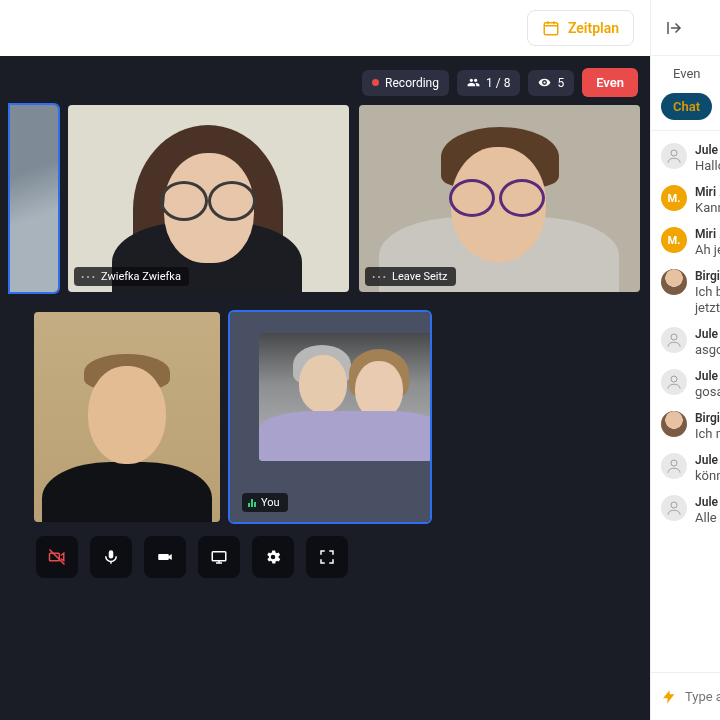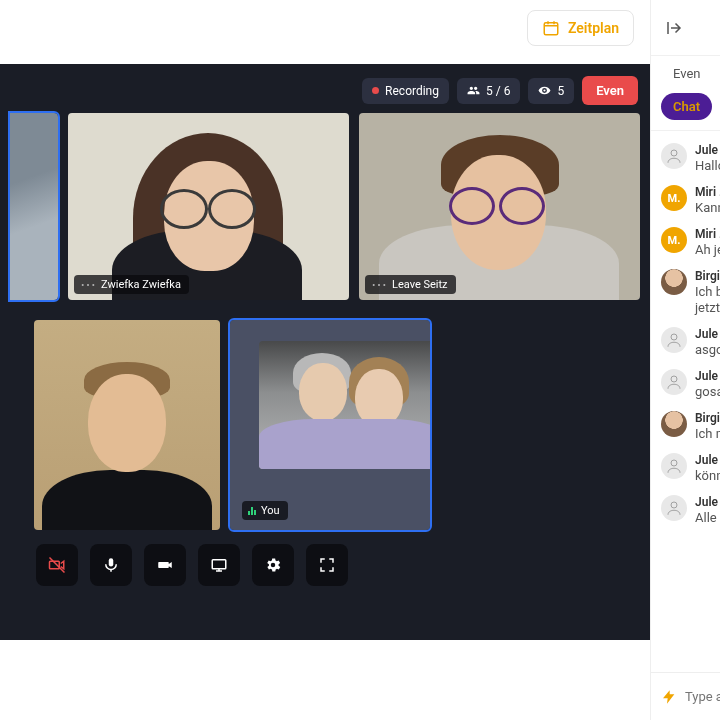--- a/index.html
+++ b/index.html
@@ -5,7 +5,7 @@
 * { margin:0; padding:0; box-sizing:border-box; font-family:-apple-system, BlinkMacSystemFont, "Segoe UI", Roboto, sans-serif; }
 html, body { width:720px; height:720px; overflow:hidden; background:#fff; }
 .app { display:flex; width:720px; height:720px; }
-.left-col { flex:0 0 632px; display:flex; flex-direction:column; height:640px; }
+.left-col { flex:0 0 632px; display:flex; flex-direction:column; height:720px; }
 .right-col { flex:0 0 88px; height:720px; border-left:1px solid #eee; display:flex; flex-direction:column; background:#fff; overflow:hidden; }
 
 .topbar { height:56px; display:flex; justify-content:flex-end; align-items:center; padding:0 16px; background:#fff; }

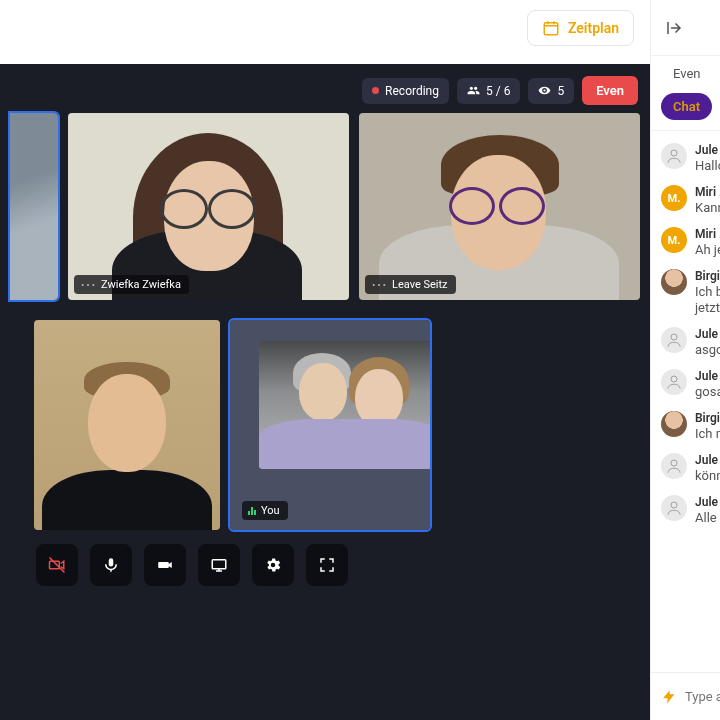--- a/index.html
+++ b/index.html
@@ -13,7 +13,7 @@
 .schedule-btn .cal-icon { width:18px; height:18px; }
 .schedule-btn span { color:#f0a500; font-weight:600; font-size:14px; }
 
-.stage { flex:1; background:#1a1d26; position:relative; padding:8px; display:flex; flex-direction:column;margin-top:8px; }
+.stage { flex:1; background:#1a1d26; position:relative; padding:8px; display:flex; flex-direction:column; }
 .stage-top-row { display:flex; justify-content:flex-end; align-items:center; gap:8px; padding:4px 4px 8px 4px; }
 .pill { background:#2c3040; color:#fff; font-size:12px; padding:6px 10px; border-radius:6px; display:flex; align-items:center; gap:6px; }
 .pill.dark { background:#2c3040; }

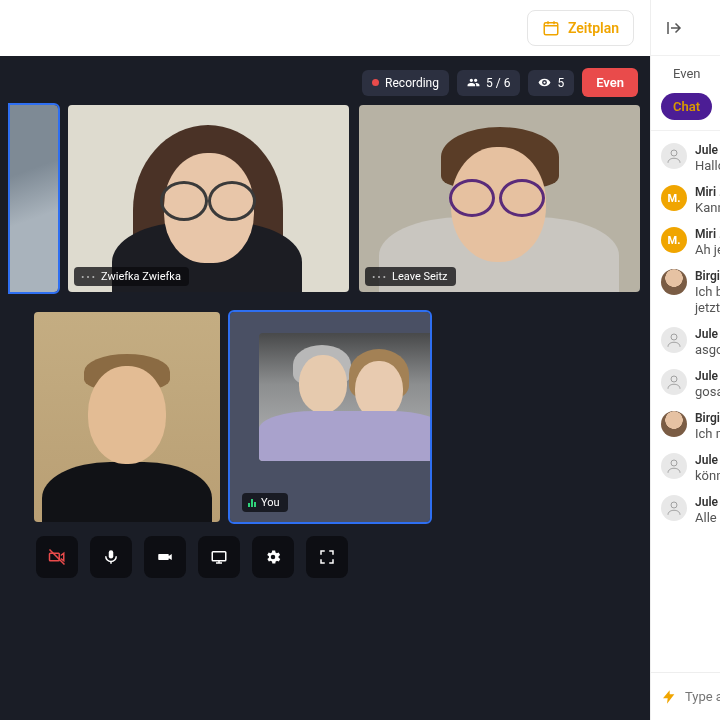--- a/index.html
+++ b/index.html
@@ -119,7 +119,7 @@
           <svg width="13" height="13" viewBox="0 0 24 24" fill="#fff">
               <path d="M16 11c1.66 0 3-1.34 3-3s-1.34-3-3-3-3 1.34-3 3 1.34 3 3 3zm-8 0c1.66 0 3-1.34 3-3S9.66 5 8 5 5 6.34 5 8s1.34 3 3 3zm0 2c-2.33 0-7 1.17-7 3.5V19h14v-2.5C15 14.17 10.33 13 8 13zm8 0c-.29 0-.62.02-.97.05 1.16.84 1.97 1.97 1.97 3.45V19h6v-2.5c0-2.33-4.67-3.5-7-3.5z"></path>
             </svg>
-          <span>5 / 6</span>
+          <span>1 / 8</span>
         </div>
         <div class="pill dark">
           <svg width="13" height="13" viewBox="0 0 24 24" fill="#fff">

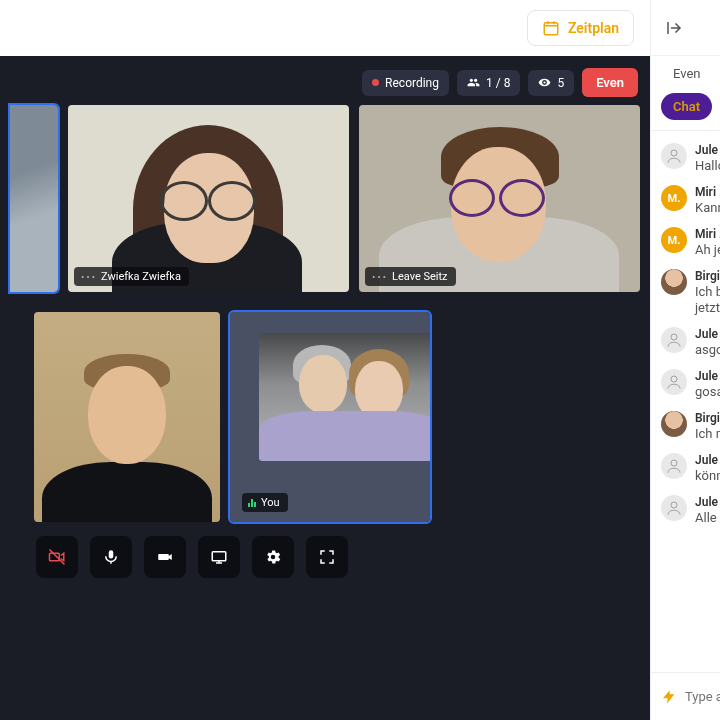--- a/index.html
+++ b/index.html
@@ -78,7 +78,7 @@
 .rc-tabs-title { padding:10px 0 6px 22px; font-size:13px; color:#555; }
 .rc-tabs { display:flex; gap:10px; padding:6px 0 10px 10px; border-bottom:1px solid #f0f0f0; font-size:13px; }
 .rc-tabs .tab { padding:6px 12px; border-radius:14px; color:#666; cursor:pointer;}
-.rc-tabs .tab.active { background:#4c1d95; color:#d99a00; font-weight:600;}
+.rc-tabs .tab.active { background:#0c4a6e; color:#d99a00; font-weight:600;}
 .chat-list { flex:1; overflow:hidden; padding-top:6px; }
 .msg { display:flex; gap:8px; padding:6px 0 6px 10px; }
 .avatar { width:26px; height:26px; border-radius:50%; flex-shrink:0; background:#e8e8e8; display:flex; align-items:center; justify-content:center;}

